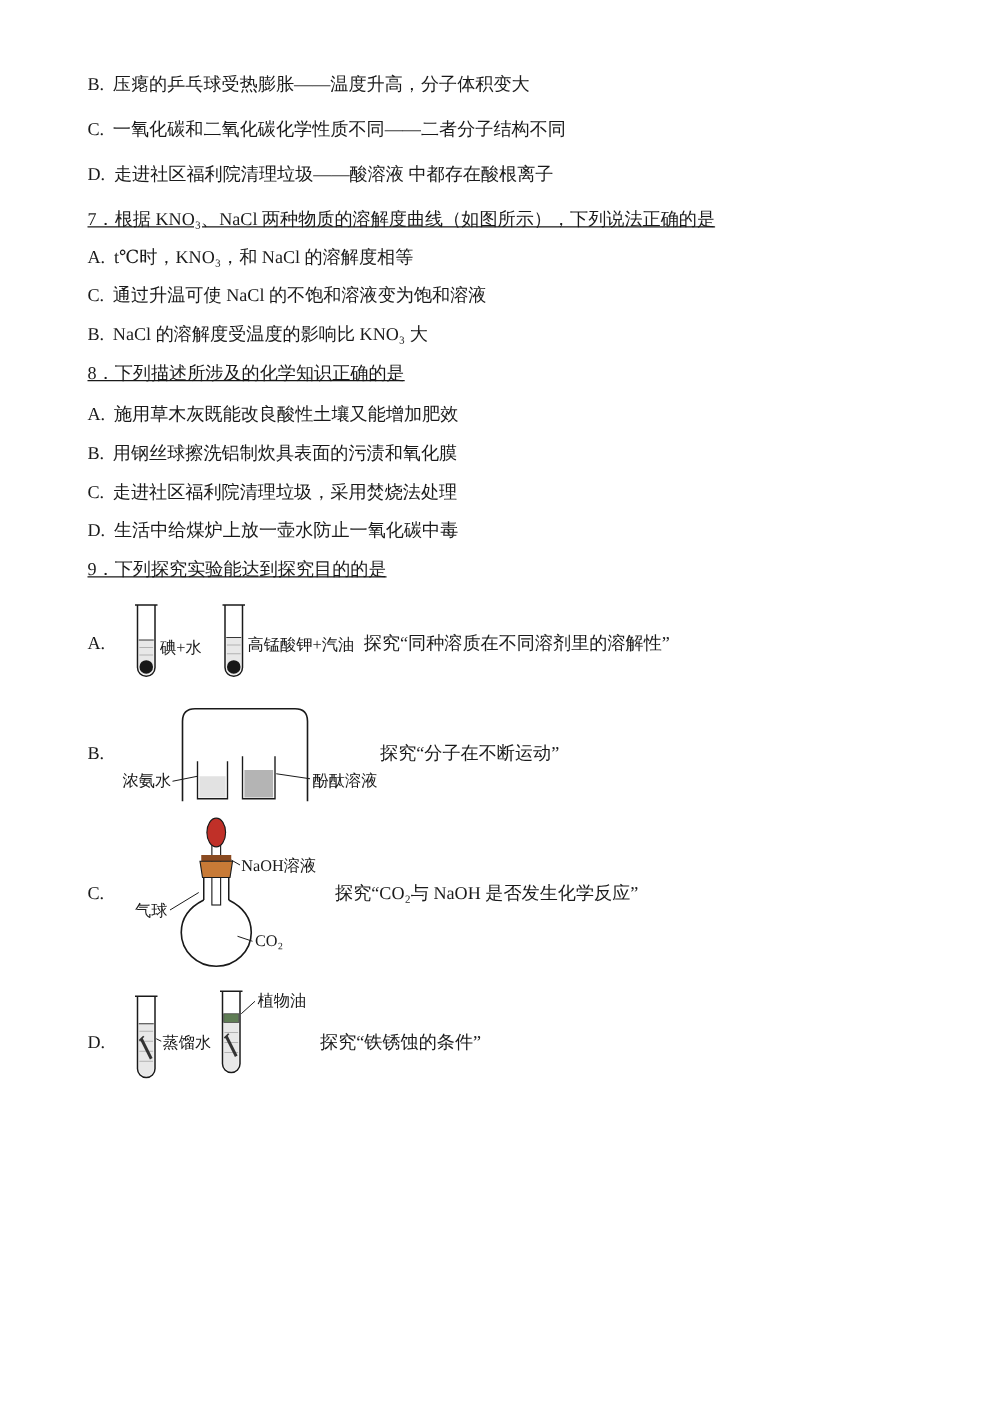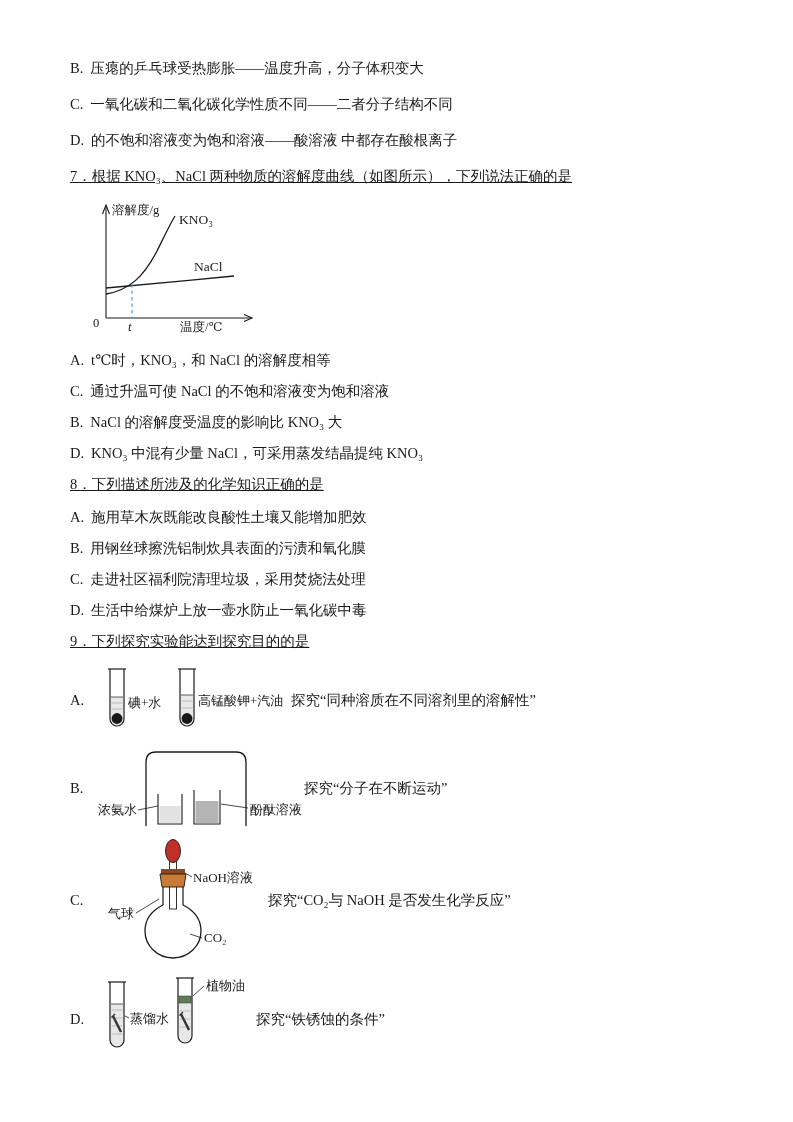--- a/index.html
+++ b/index.html
@@ -44,7 +44,7 @@
     <span class="opt-label">C.</span><span>一氧化碳和二氧化碳化学性质不同——二者分子结构不同</span>
   </div>
   <div class="line opt6">
-    <span class="opt-label">D.</span><span>的不饱和溶液变为饱和溶液——酸溶液 中都存在酸根离子</span>
+    <span class="opt-label">D.</span><span>走进社区福利院清理垃圾——酸溶液 中都存在酸根离子</span>
   </div>
 
   <div class="line stem">7．根据 KNO₃、NaCl 两种物质的溶解度曲线（如图所示），下列说法正确的是</div>

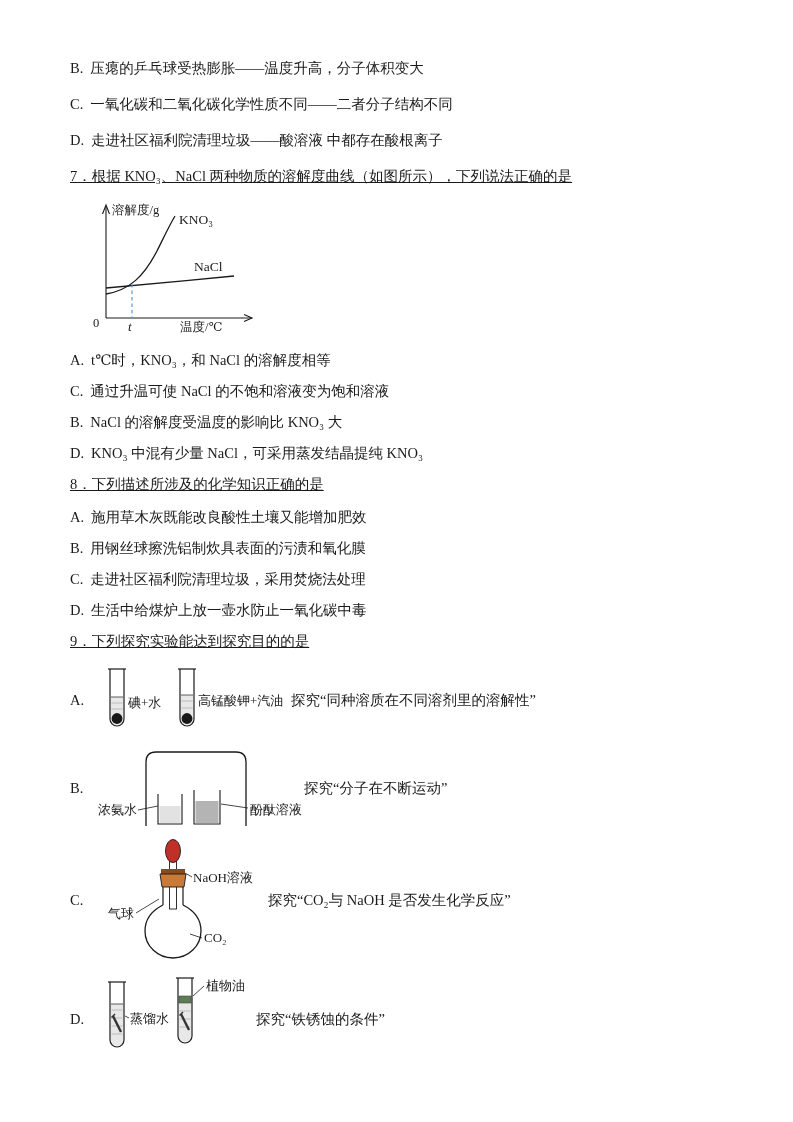--- a/index.html
+++ b/index.html
@@ -49,27 +49,6 @@
 
   <div class="line stem">7．根据 KNO₃、NaCl 两种物质的溶解度曲线（如图所示），下列说法正确的是</div>
 
-  <div class="chart-wrap">
-    <svg width="190" height="142" viewBox="0 0 190 142">
-
-      <line x1="26" y1="122" x2="26" y2="11" stroke="#1a1a1a" stroke-width="1.1"></line>
-      <polyline points="22.5,18 26,9 29.5,18" fill="none" stroke="#1a1a1a" stroke-width="1.1"></polyline>
-      <line x1="26" y1="122" x2="172" y2="122" stroke="#1a1a1a" stroke-width="1.1"></line>
-      <polyline points="164,118.5 172,122 164,125.5" fill="none" stroke="#1a1a1a" stroke-width="1.1"></polyline>
-
-      <path d="M26,98 C50,94 64,80 77,55 C83,43 89,30 95,20" fill="none" stroke="#1a1a1a" stroke-width="1.3"></path>
-      <path d="M26,92 C62,89 112,84 154,80" fill="none" stroke="#1a1a1a" stroke-width="1.3"></path>
-
-      <line x1="52" y1="88" x2="52" y2="122" stroke-dasharray="3.5,3" stroke-width="1.2" stroke="#5b9bd5"></line>
-
-      <text x="32" y="18" class="ax-label">溶解度/g</text>
-      <text x="99" y="28" class="curve-label">KNO₃</text>
-      <text x="114" y="75" class="curve-label">NaCl</text>
-      <text x="13" y="131" class="ax-label">0</text>
-      <text x="48" y="135" class="tick-italic">t</text>
-      <text x="100" y="135" class="ax-label">温度/℃</text>
-    </svg>
-  </div>
 
   <div class="line opt">
     <span class="opt-label">A.</span><span>t℃时，KNO₃，和 NaCl 的溶解度相等</span>

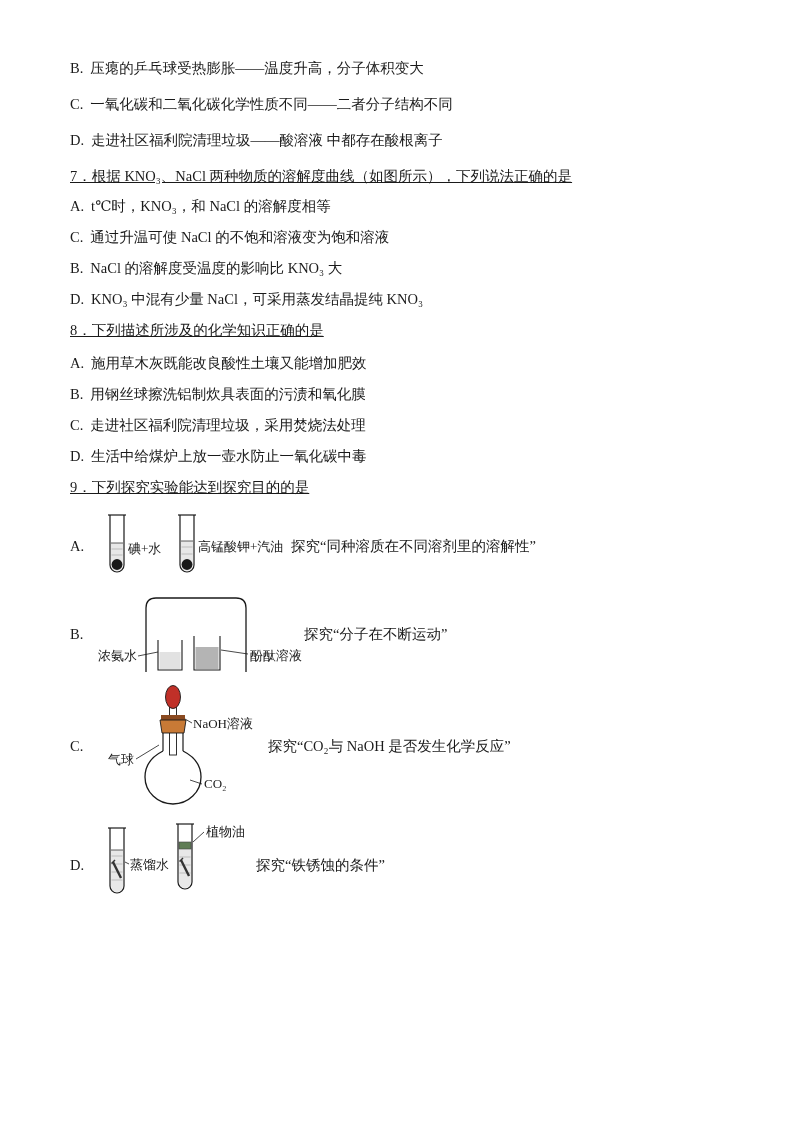--- a/index.html
+++ b/index.html
@@ -58,9 +58,6 @@
   </div>
   <div class="line opt">
     <span class="opt-label">B.</span><span>NaCl 的溶解度受温度的影响比 KNO₃ 大</span>
-  </div>
-  <div class="line opt">
-    <span class="opt-label">D.</span><span>KNO₃ 中混有少量 NaCl，可采用蒸发结晶提纯 KNO₃</span>
   </div>
 
   <div class="line stem gap-after">8．下列描述所涉及的化学知识正确的是</div>

